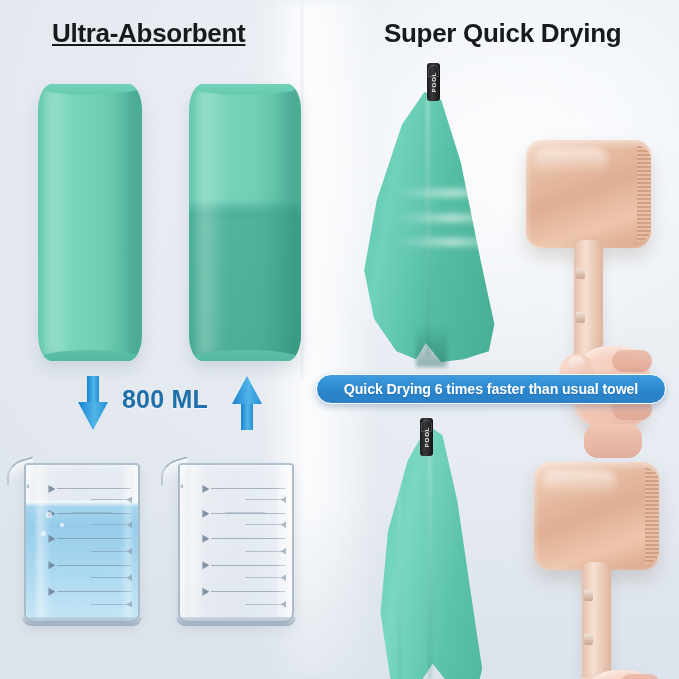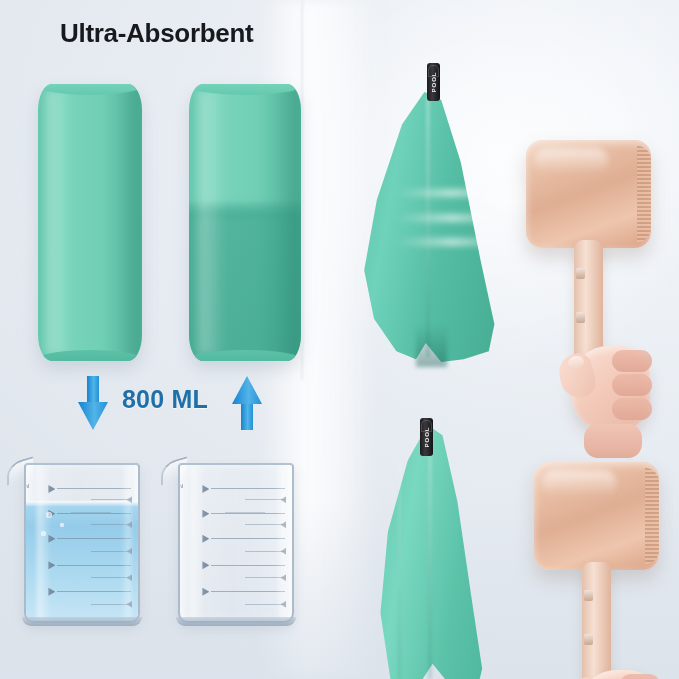--- a/index.html
+++ b/index.html
@@ -46,7 +46,7 @@
     letter-spacing:-.3px;
     white-space:nowrap;
   }
-  #h-left { left:60px;  top:18px; font-size:26px; }
+  #h-left { left:52px;  top:18px; font-size:26px;text-decoration:underline; }
   #h-right{ left:384px; top:18px; font-size:26px; }
 
   

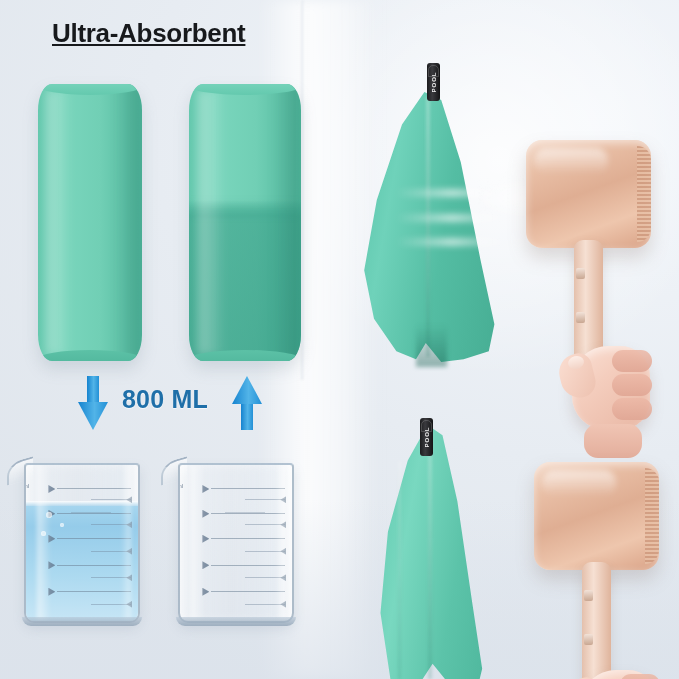--- a/index.html
+++ b/index.html
@@ -371,6 +371,7 @@
   <div class="bg-bottom-shade"></div>
 
   <div class="heading" id="h-left">Ultra-Absorbent</div>
+  <div class="heading" id="h-right">Super Quick Drying</div>
 
   <div class="roll" id="roll-dry">
     <div class="body"></div>

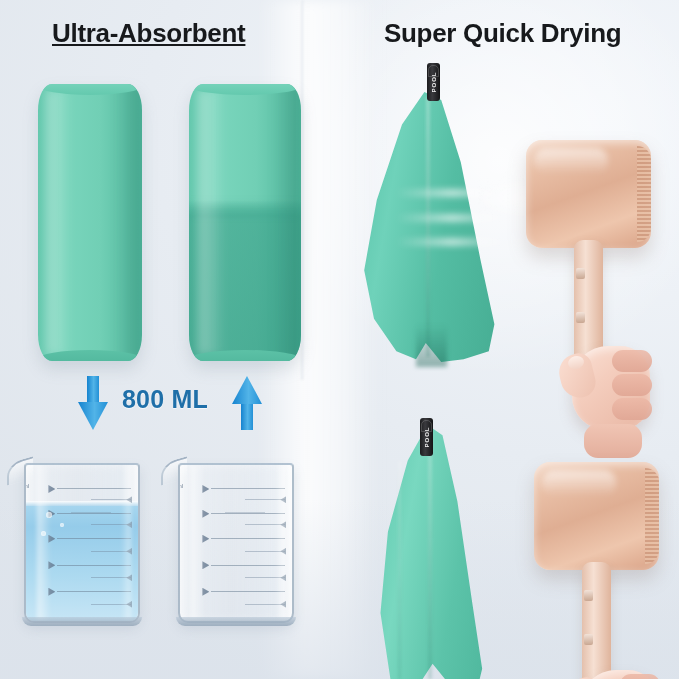--- a/index.html
+++ b/index.html
@@ -573,6 +573,9 @@
     </div>
   </div>
 
+  <div id="banner">
+    <span id="banner-text">Quick Drying 6 times faster than usual towel</span>
+  </div>
 
 </div>
 

